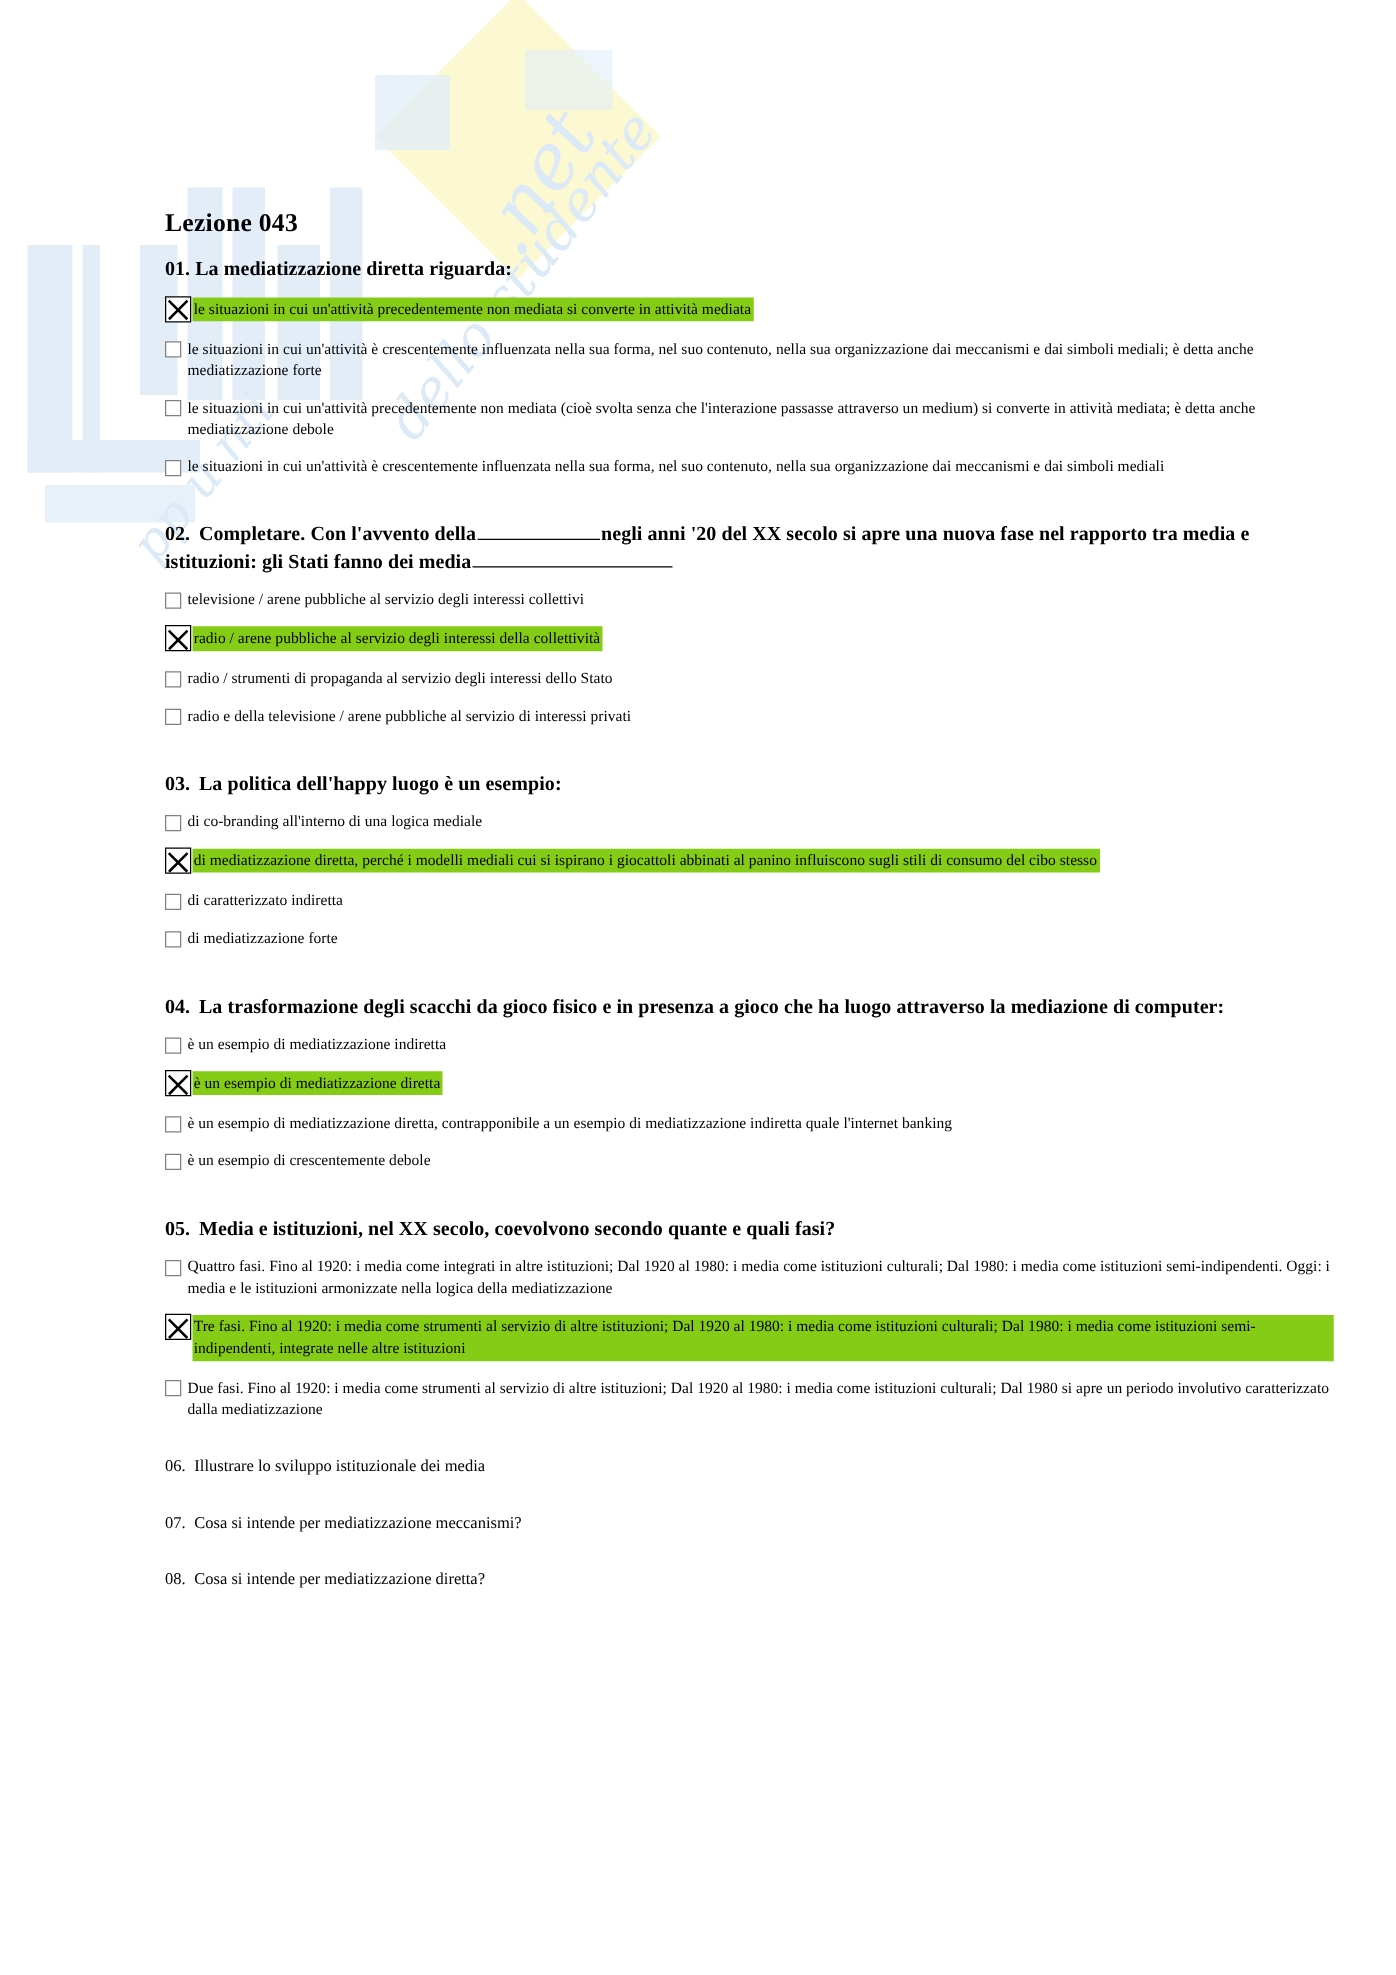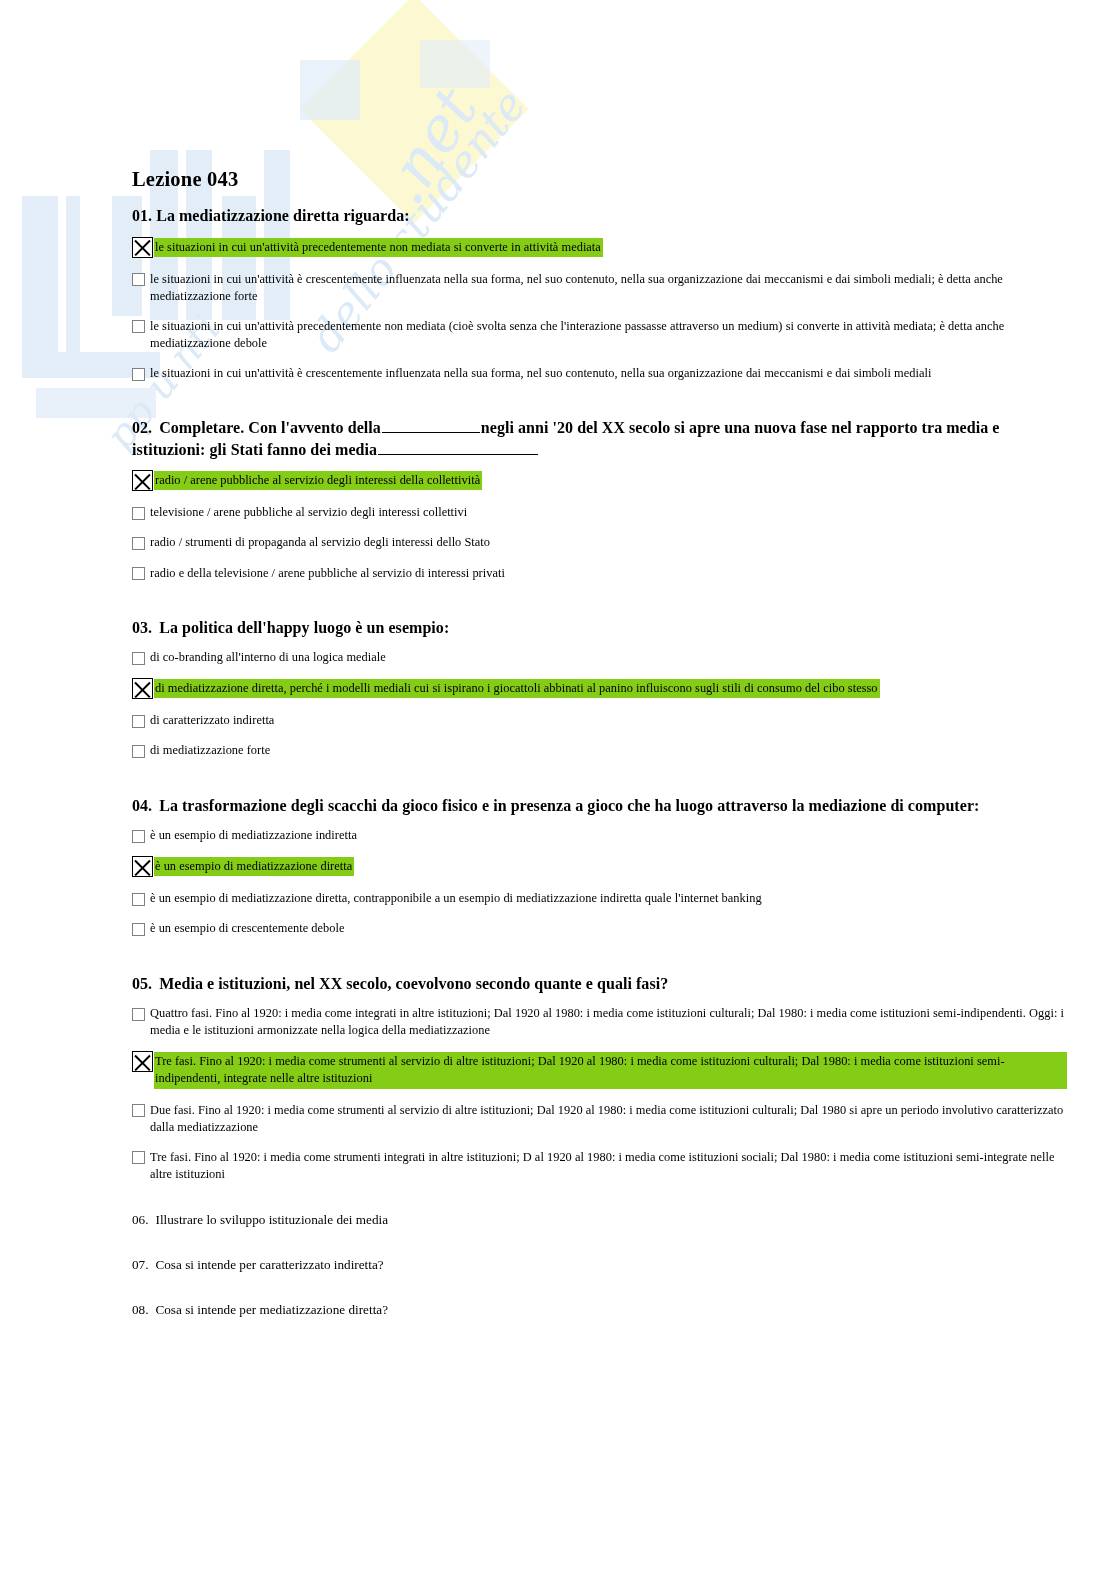--- a/index.html
+++ b/index.html
@@ -234,12 +234,12 @@
       </div>
 
       <div class="option">
+        <span class="cb"></span>
+        <span class="opt-text">televisione / arene pubbliche al servizio degli interessi collettivi</span>
+      </div>
+      <div class="option">
         <span class="cb-checked"></span>
         <span class="opt-text hl">radio / arene pubbliche al servizio degli interessi della collettività</span>
-      </div>
-      <div class="option">
-        <span class="cb"></span>
-        <span class="opt-text">televisione / arene pubbliche al servizio degli interessi collettivi</span>
       </div>
       <div class="option">
         <span class="cb"></span>

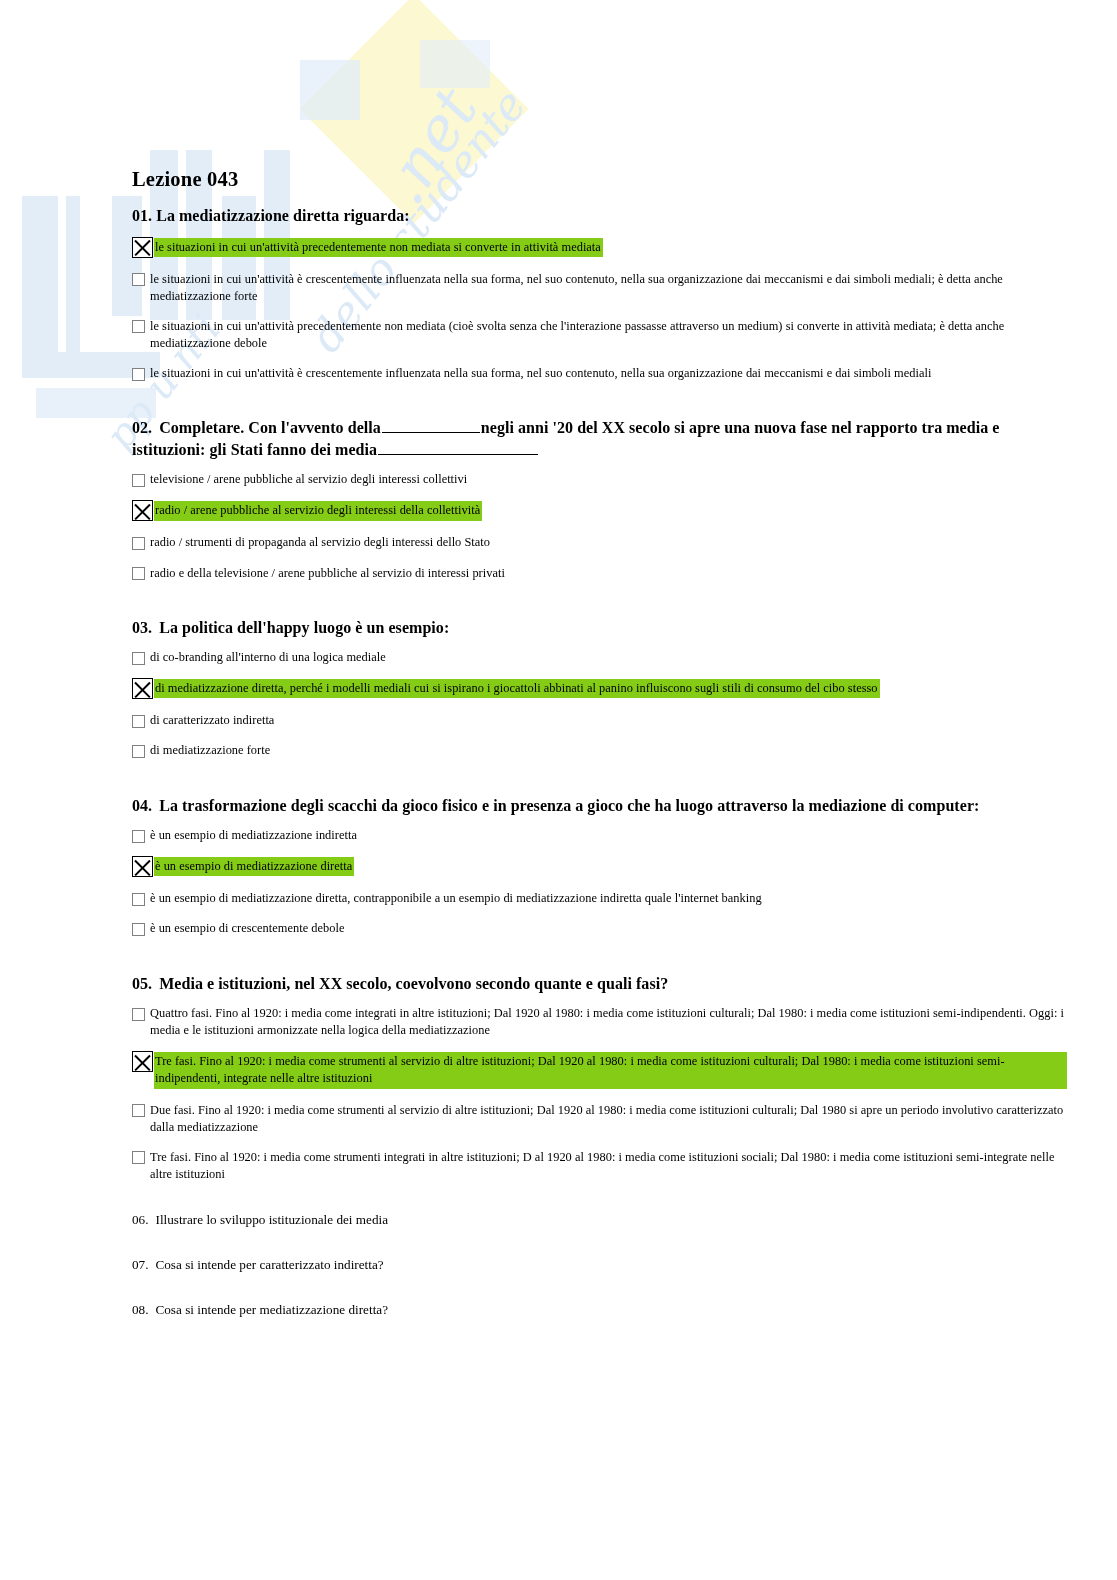--- a/index.html
+++ b/index.html
@@ -320,10 +320,6 @@
         <span class="cb"></span>
         <span class="opt-text">Due fasi. Fino al 1920: i media come strumenti al servizio di altre istituzioni; Dal 1920 al 1980: i media come istituzioni culturali; Dal 1980 si apre un periodo involutivo caratterizzato dalla mediatizzazione</span>
       </div>
-      <div class="option">
-        <span class="cb"></span>
-        <span class="opt-text">Tre fasi. Fino al 1920: i media come strumenti integrati in altre istituzioni; D al 1920 al 1980: i media come istituzioni sociali; Dal 1980: i media come istituzioni semi-integrate nelle altre istituzioni</span>
-      </div>
     </div>
 
     <div class="spacer-md"></div>

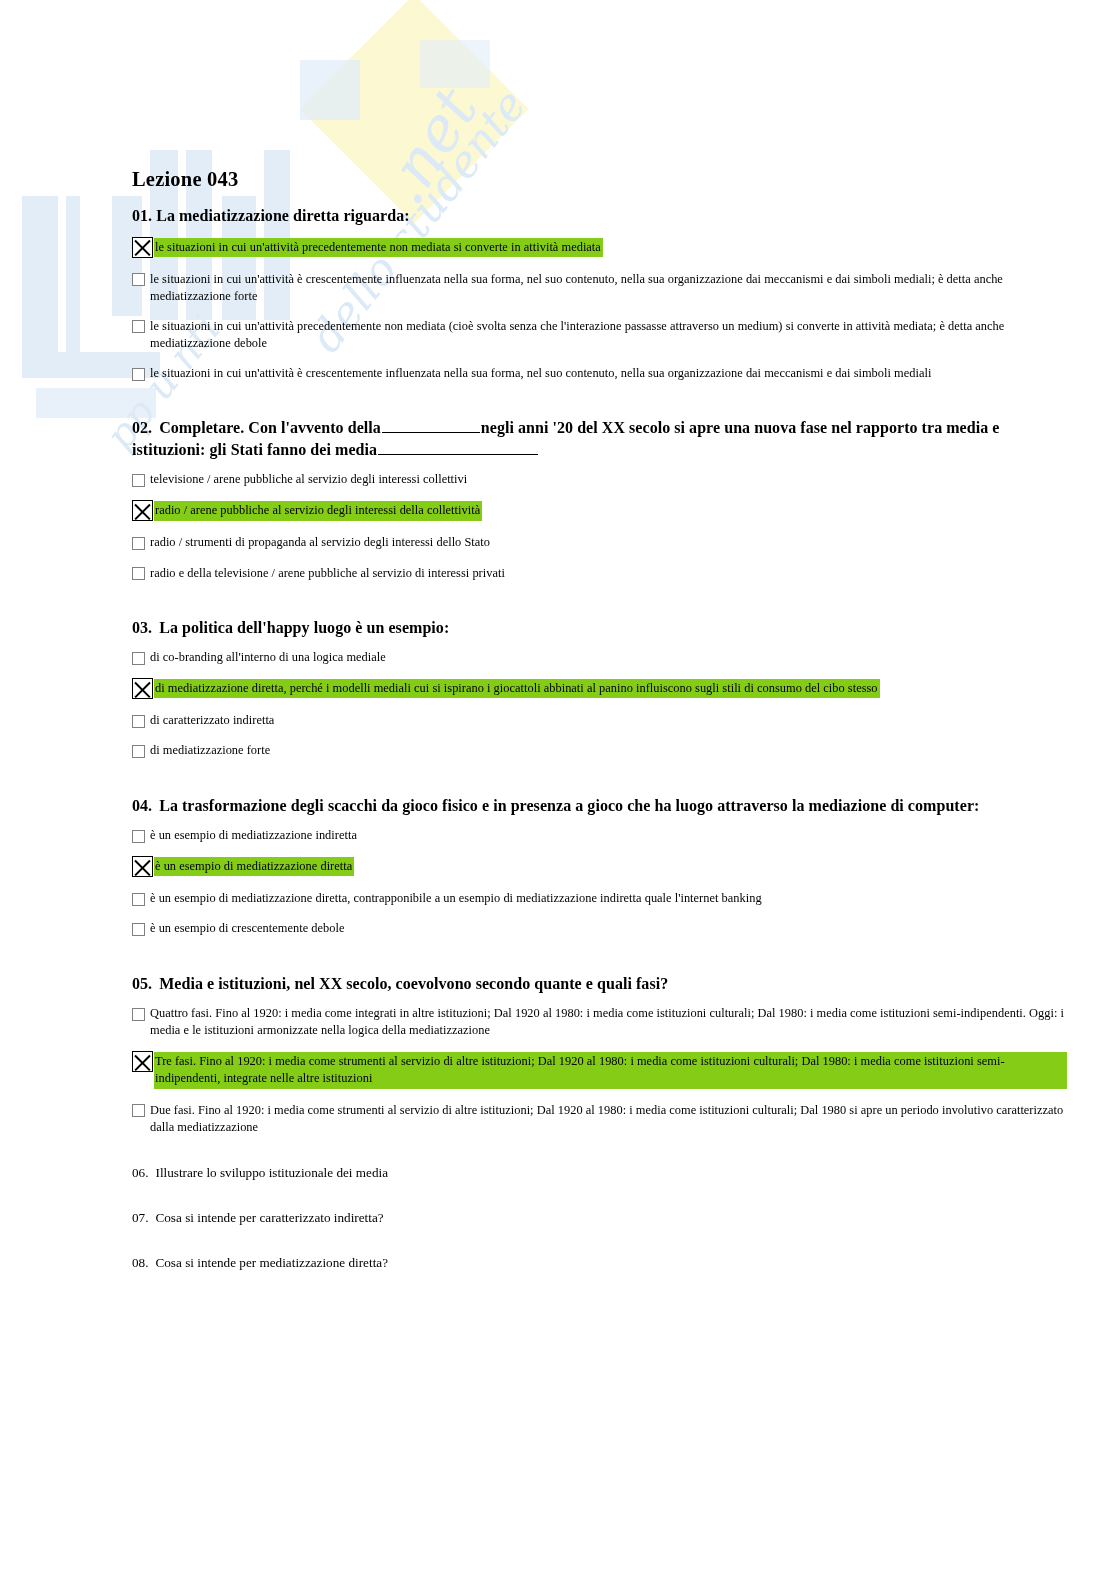--- a/index.html
+++ b/index.html
@@ -328,7 +328,7 @@
       <span class="q-num">06.</span><span>Illustrare lo sviluppo istituzionale dei media</span>
     </div>
     <div class="essay-q">
-      <span class="q-num">07.</span><span>Cosa si intende per caratterizzato indiretta?</span>
+      <span class="q-num">07.</span><span>Cosa si intende per mediatizzazione meccanismi?</span>
     </div>
     <div class="essay-q">
       <span class="q-num">08.</span><span>Cosa si intende per mediatizzazione diretta?</span>

